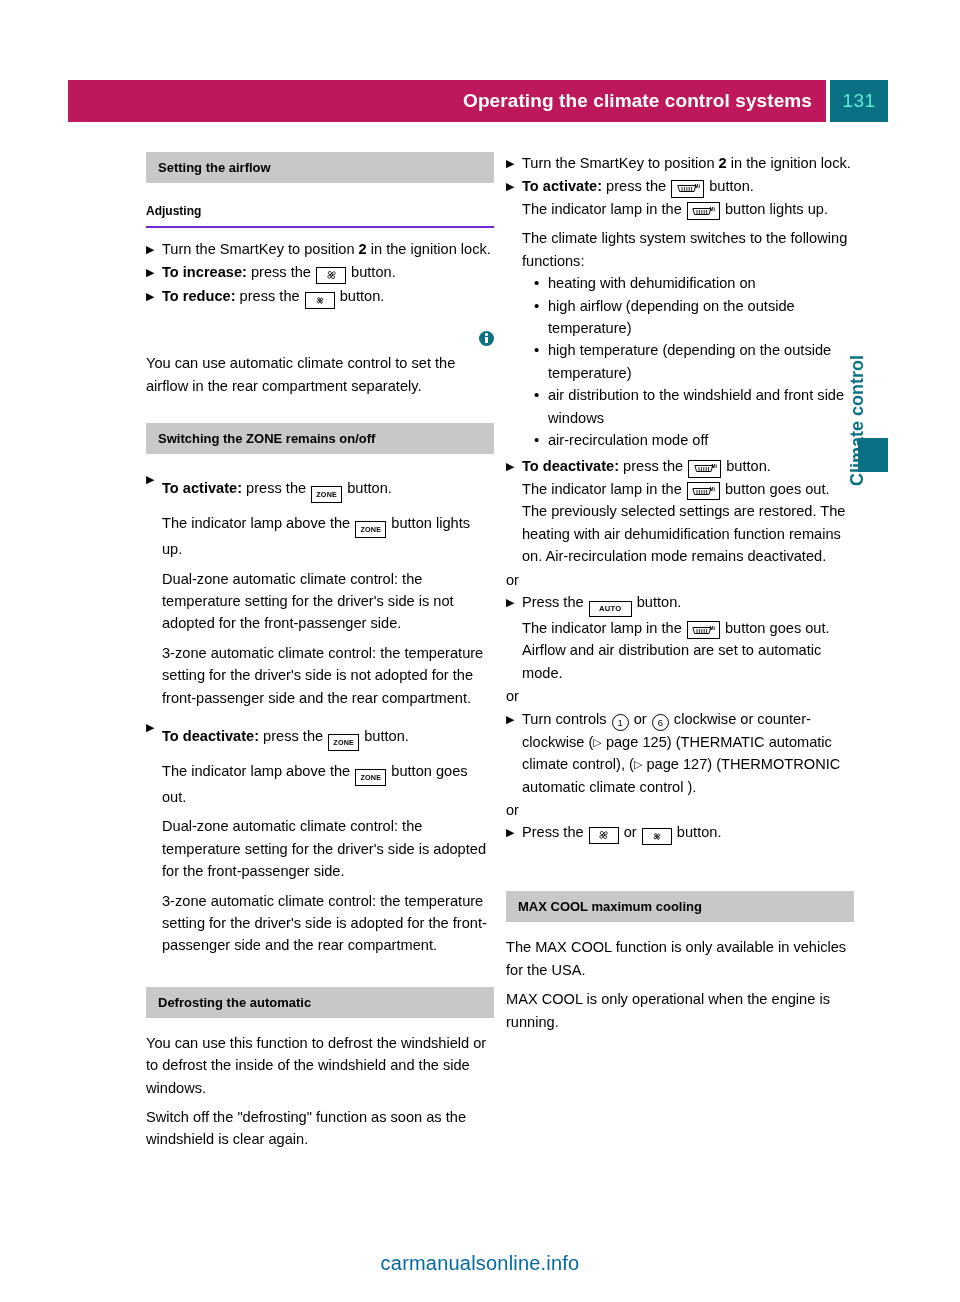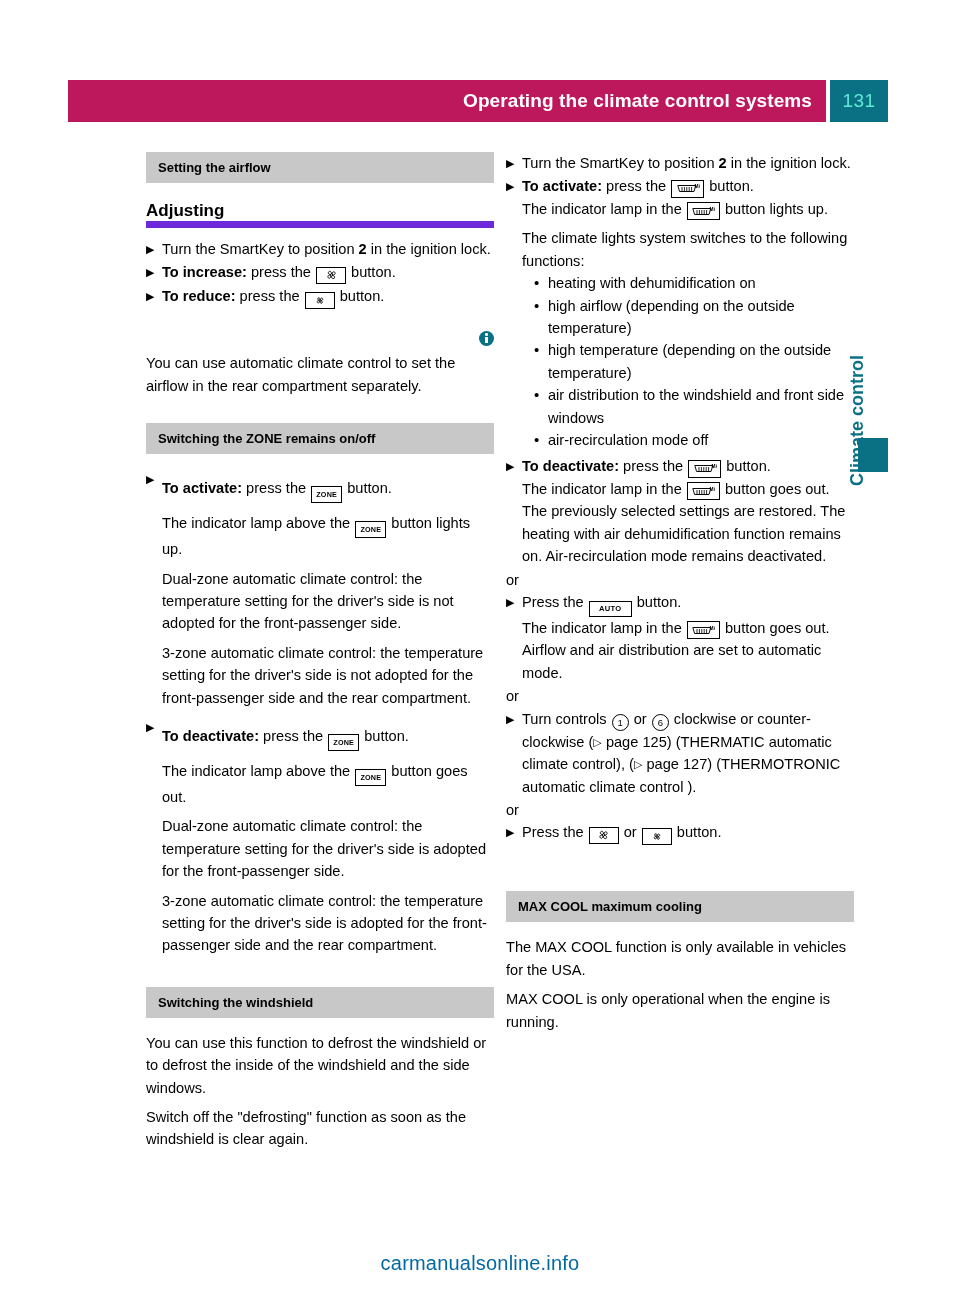--- a/index.html
+++ b/index.html
@@ -84,8 +84,9 @@
 
   .subheading {
     font-weight: bold;
-    font-size: 17px;
-    border-bottom: 7px solid #6d28d9;
+    font-size: 12px;
+    border-bottom: 2px solid #6d28d9;
+    padding-bottom: 5px;
     margin: 18px 0 10px 0;
     line-height: 20px;
   }

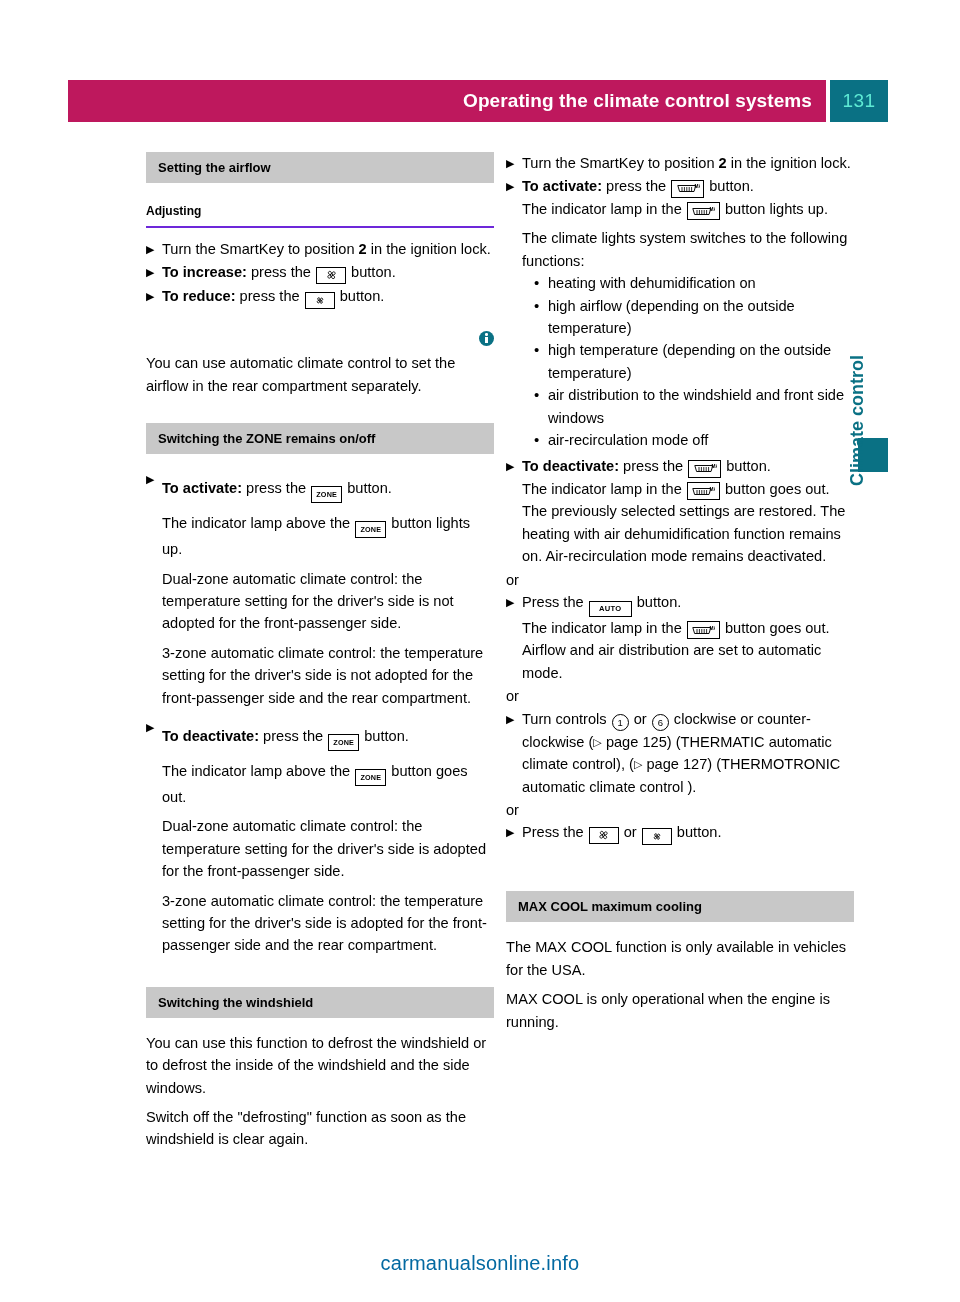--- a/index.html
+++ b/index.html
@@ -329,7 +329,7 @@
     </span>
   </div>
 
-  <div class="section-band" style="margin-top:30px;">Switching the windshield</div>
+  <div class="section-band" style="margin-top:30px;">Defrosting the automatic</div>
   <div class="text-block">You can use this function to defrost the windshield or to defrost the inside of the windshield and the side windows.</div>
   <div class="text-block">Switch off the "defrosting" function as soon as the windshield is clear again.</div>
 

